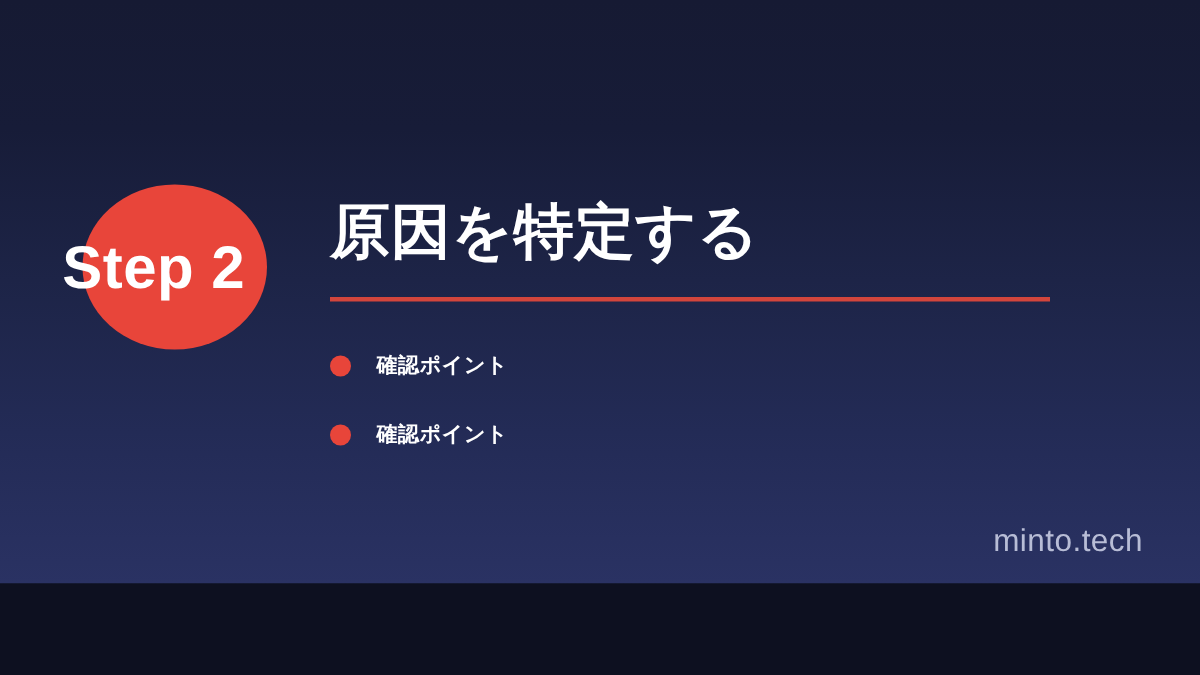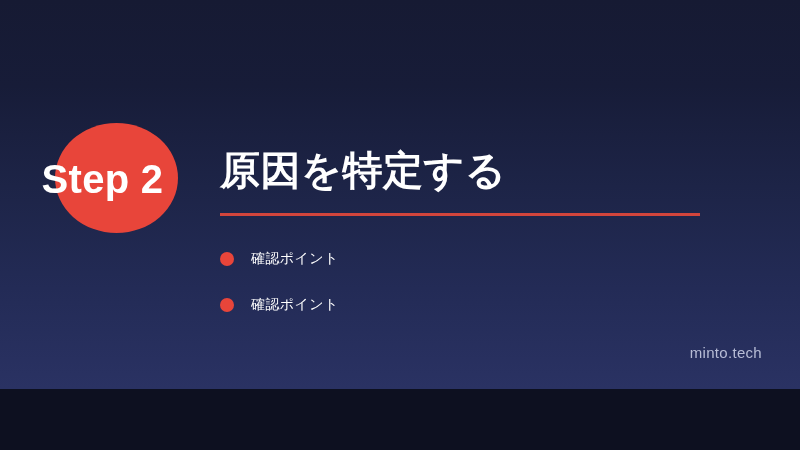--- a/index.html
+++ b/index.html
@@ -61,7 +61,7 @@
   #content {
     position: absolute;
     left: 220px;
-    top: 145px;
+    top: 130px;
     width: 560px;
   }
 

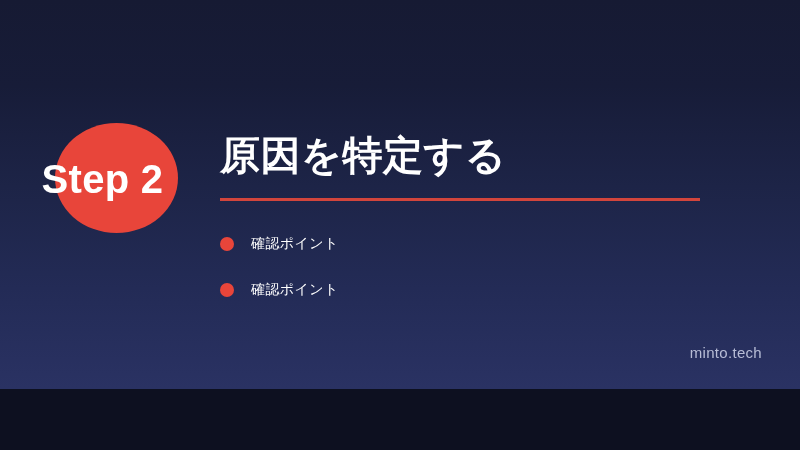--- a/index.html
+++ b/index.html
@@ -90,6 +90,7 @@
     display: flex;
     align-items: center;
     height: 46px;
+    font-weight: bold;
   }
   .bullet-dot {
     flex: 0 0 auto;

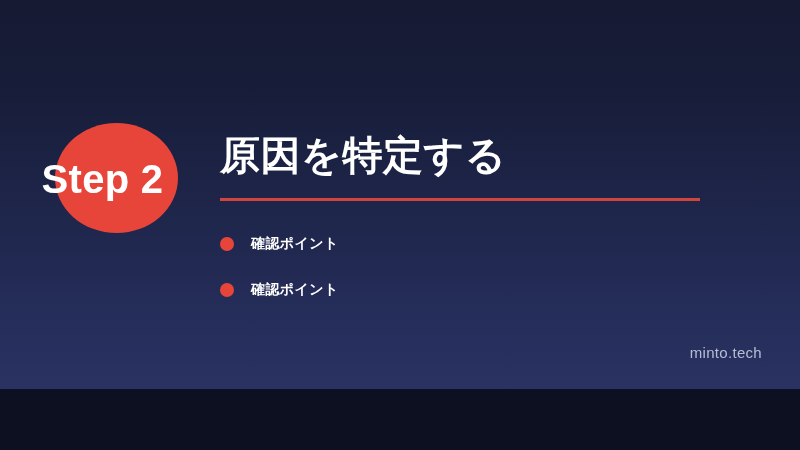--- a/index.html
+++ b/index.html
@@ -111,8 +111,8 @@
   #footer-watermark {
     position: absolute;
     right: 38px;
-    bottom: 28px;
-    font-size: 15px;
+    bottom: 16px;
+    font-size: 21px;
     color: #b8bdd6;
     letter-spacing: 0.3px;
   }

